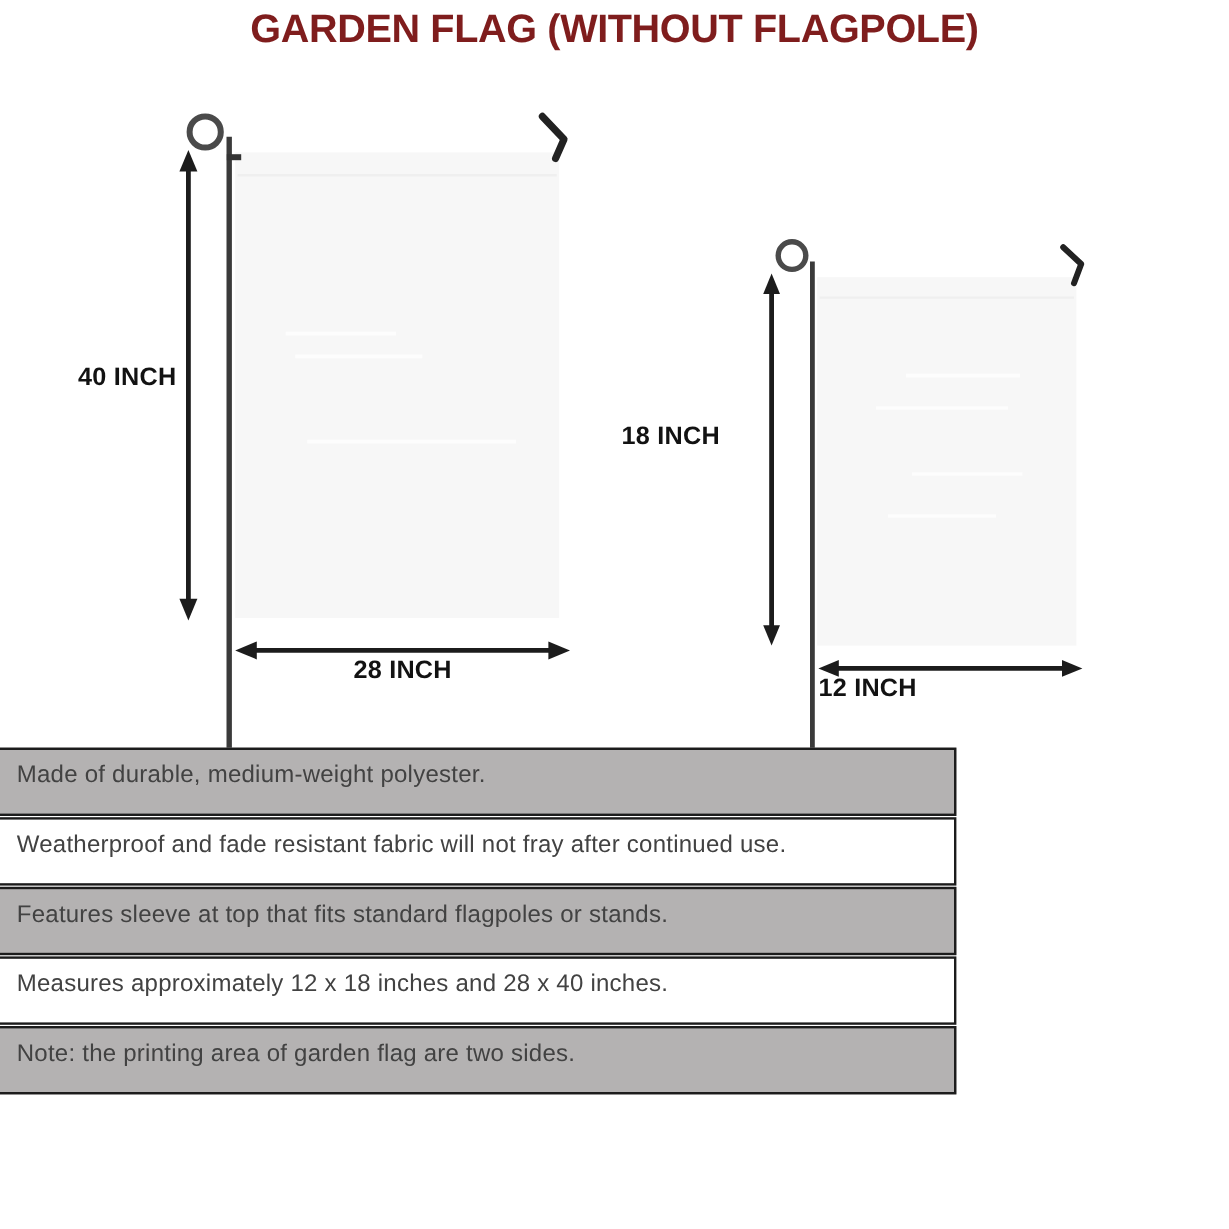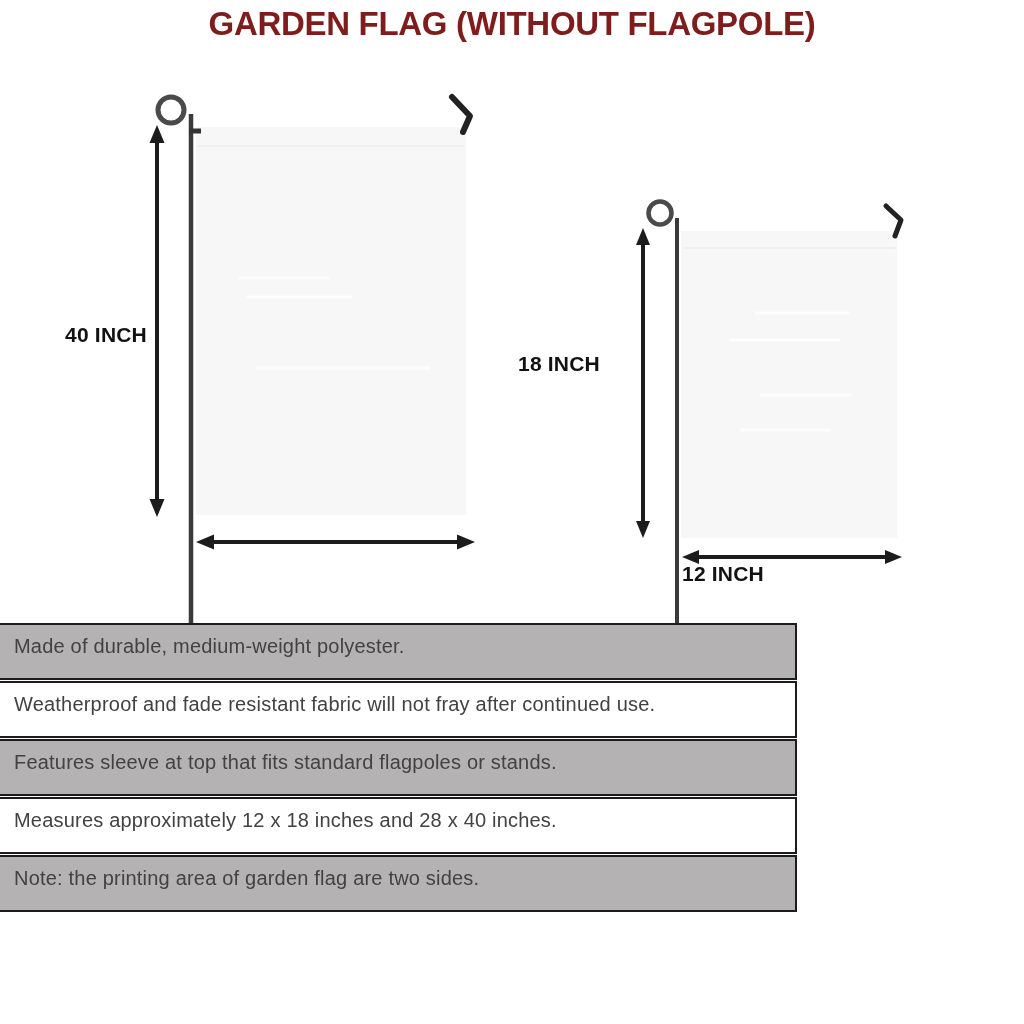--- a/index.html
+++ b/index.html
@@ -39,7 +39,7 @@
     letter-spacing: 0.2px;
     white-space: nowrap;
   }
-  #height-label-large { top: 303px; left: 30px;  width: 117px; text-align: right; margin-top: 20px; }
+  #height-label-large { top: 303px; left: 30px;  width: 117px; text-align: right; }
   #width-label-large  { top: 547px; left: 197px; width: 277px; text-align: center; }
   #height-label-small { top: 352px; left: 518px; width: 112px; text-align: left; }
   #width-label-small  { top: 562px; left: 682px; width: 220px; }

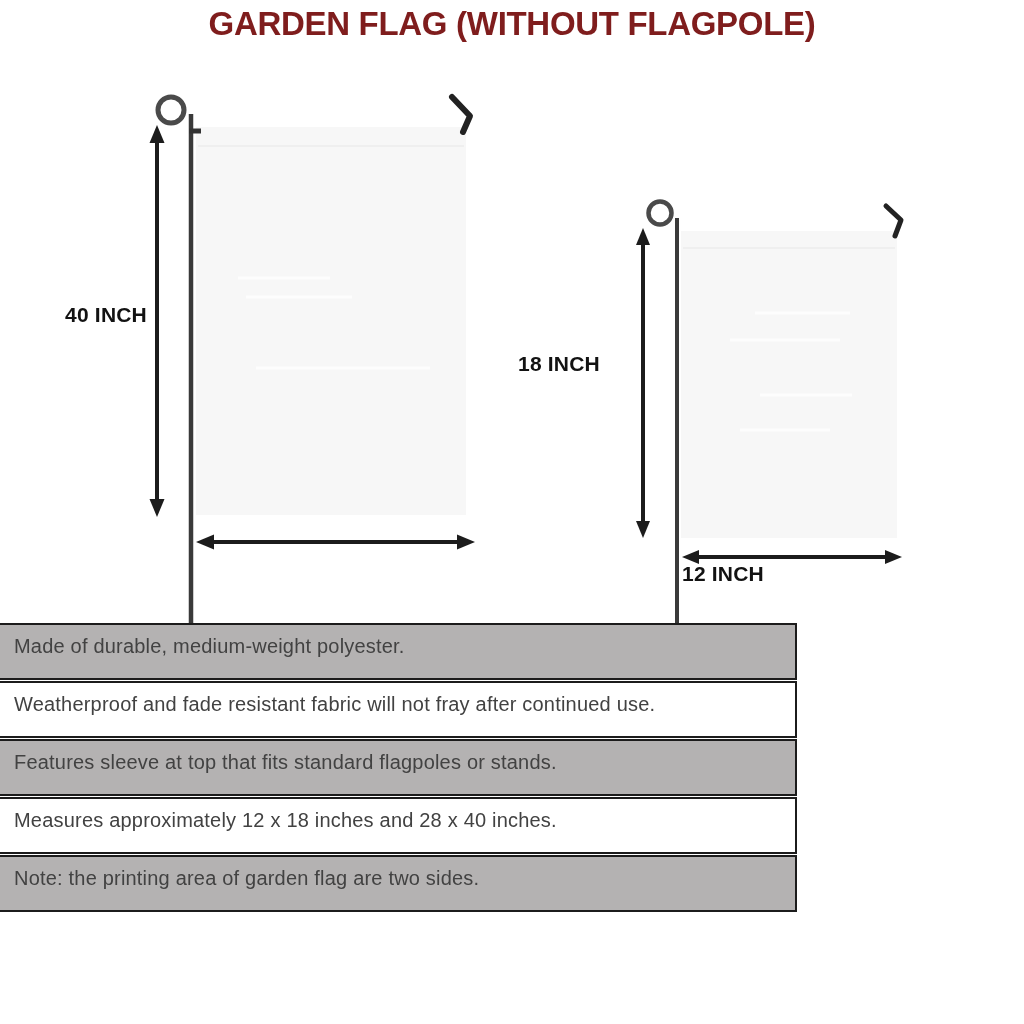--- a/index.html
+++ b/index.html
@@ -130,6 +130,7 @@
   </div>
 
   <div class="dim-label" id="height-label-large">40 INCH</div>
+  <div class="dim-label" id="width-label-large">28 INCH</div>
   <div class="dim-label" id="height-label-small">18 INCH</div>
   <div class="dim-label" id="width-label-small">12 INCH</div>
 

